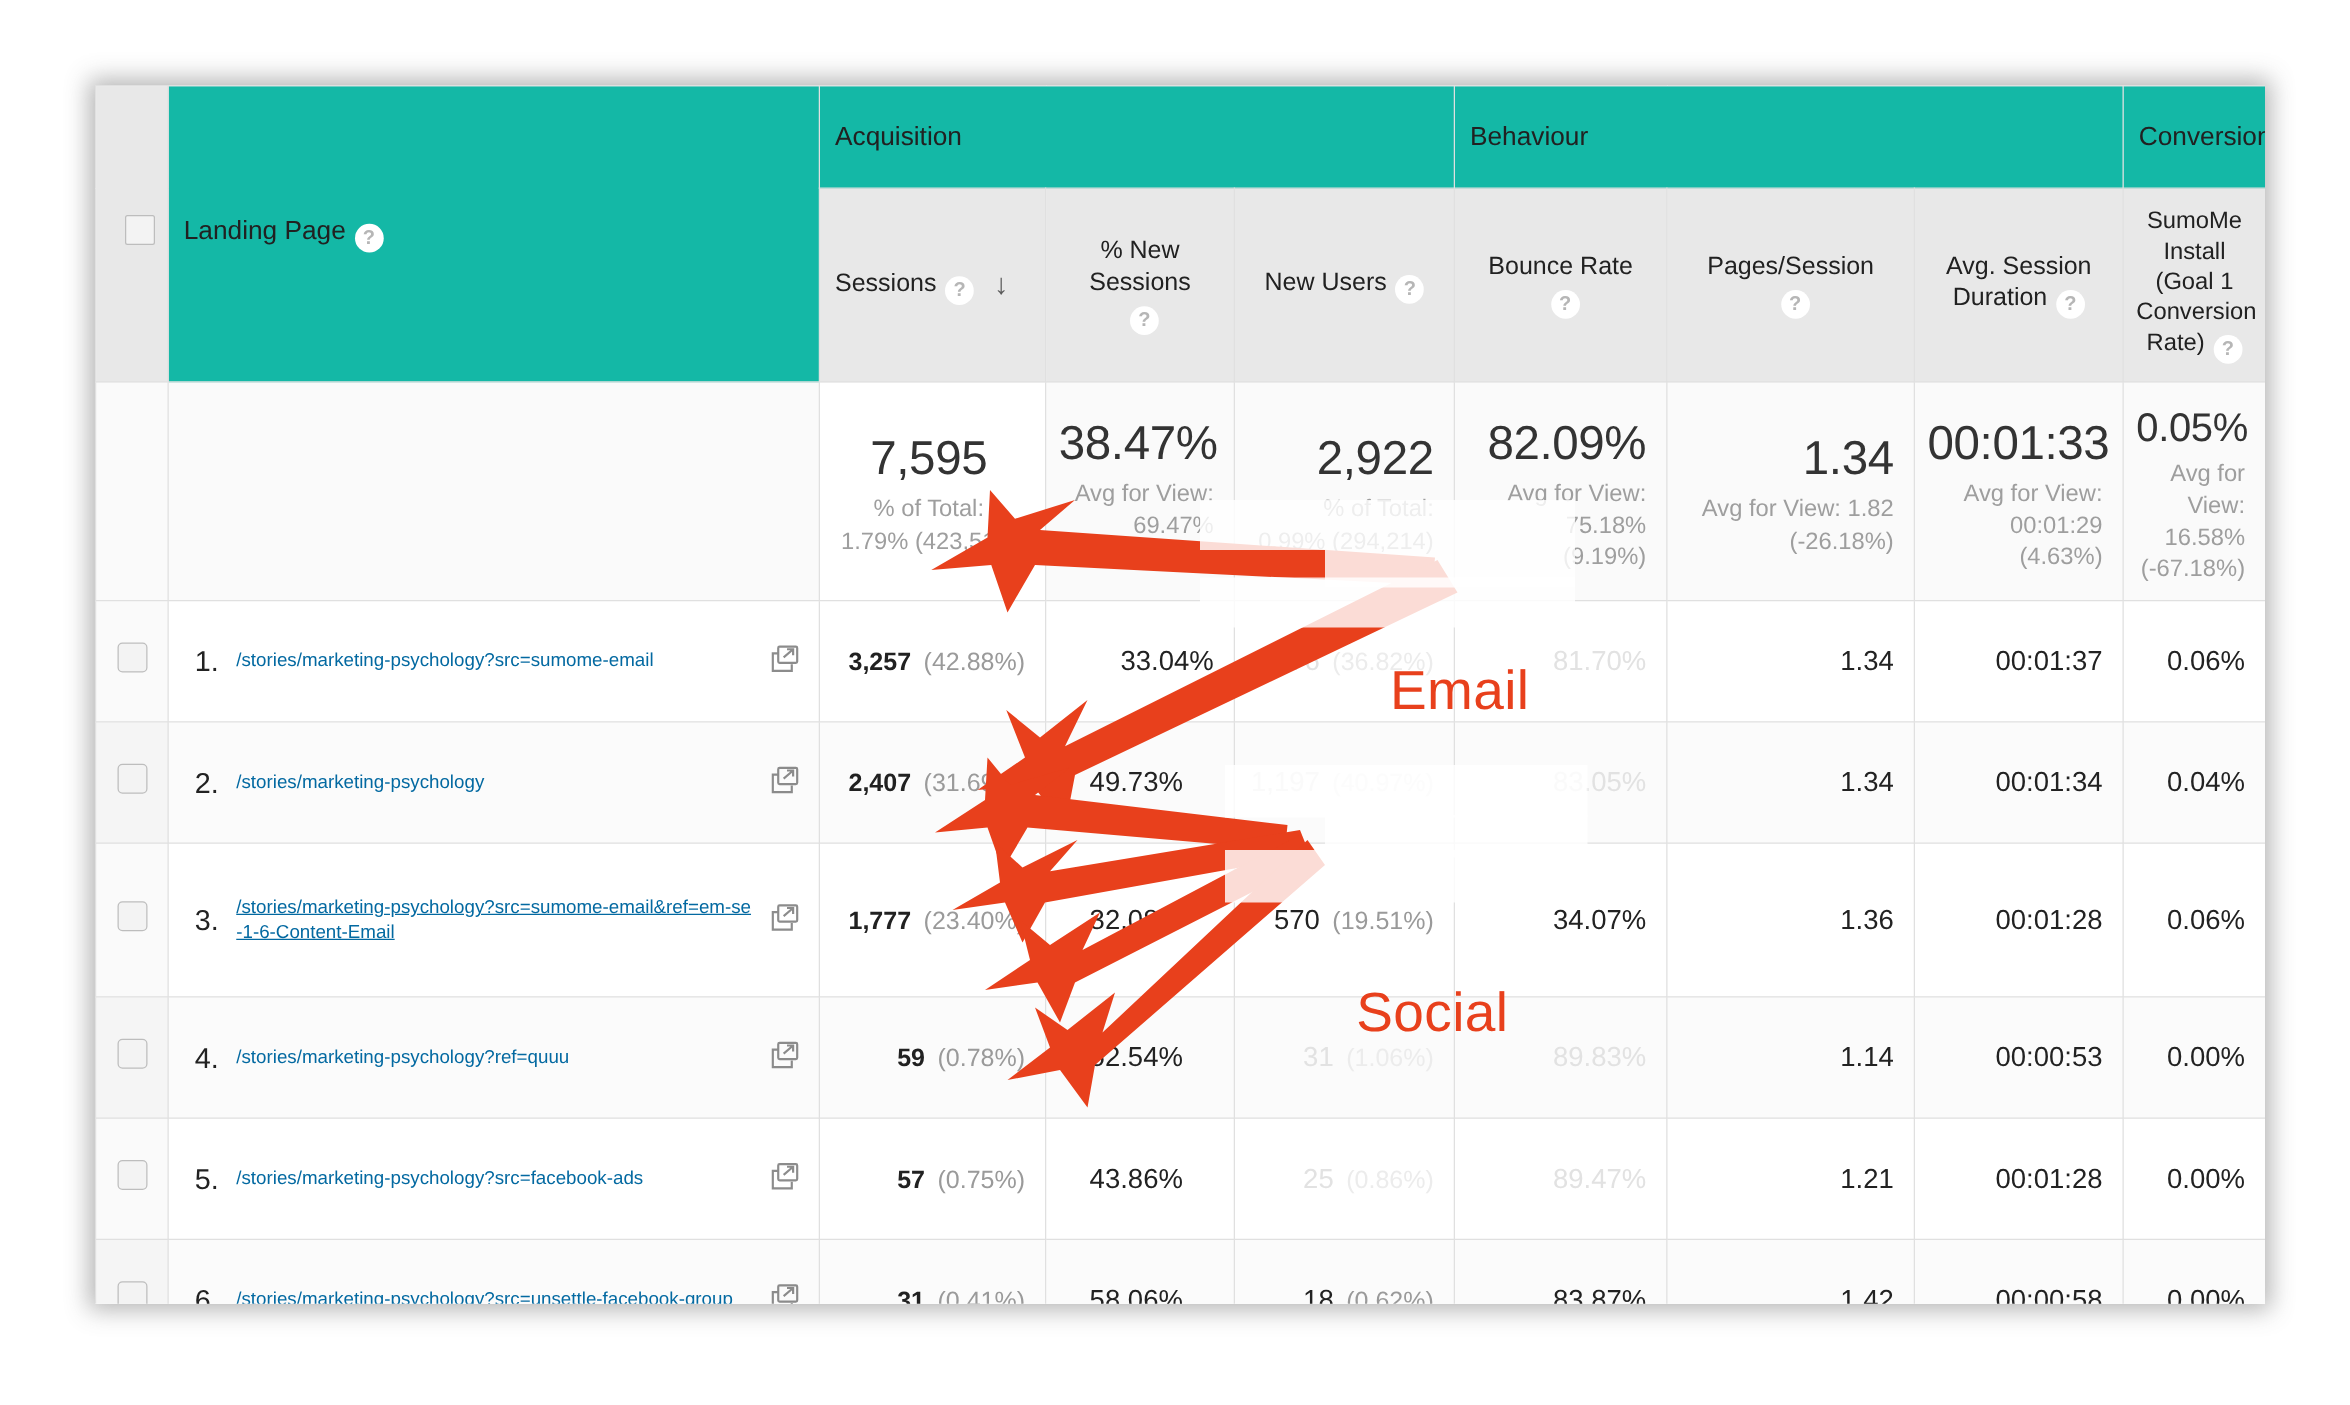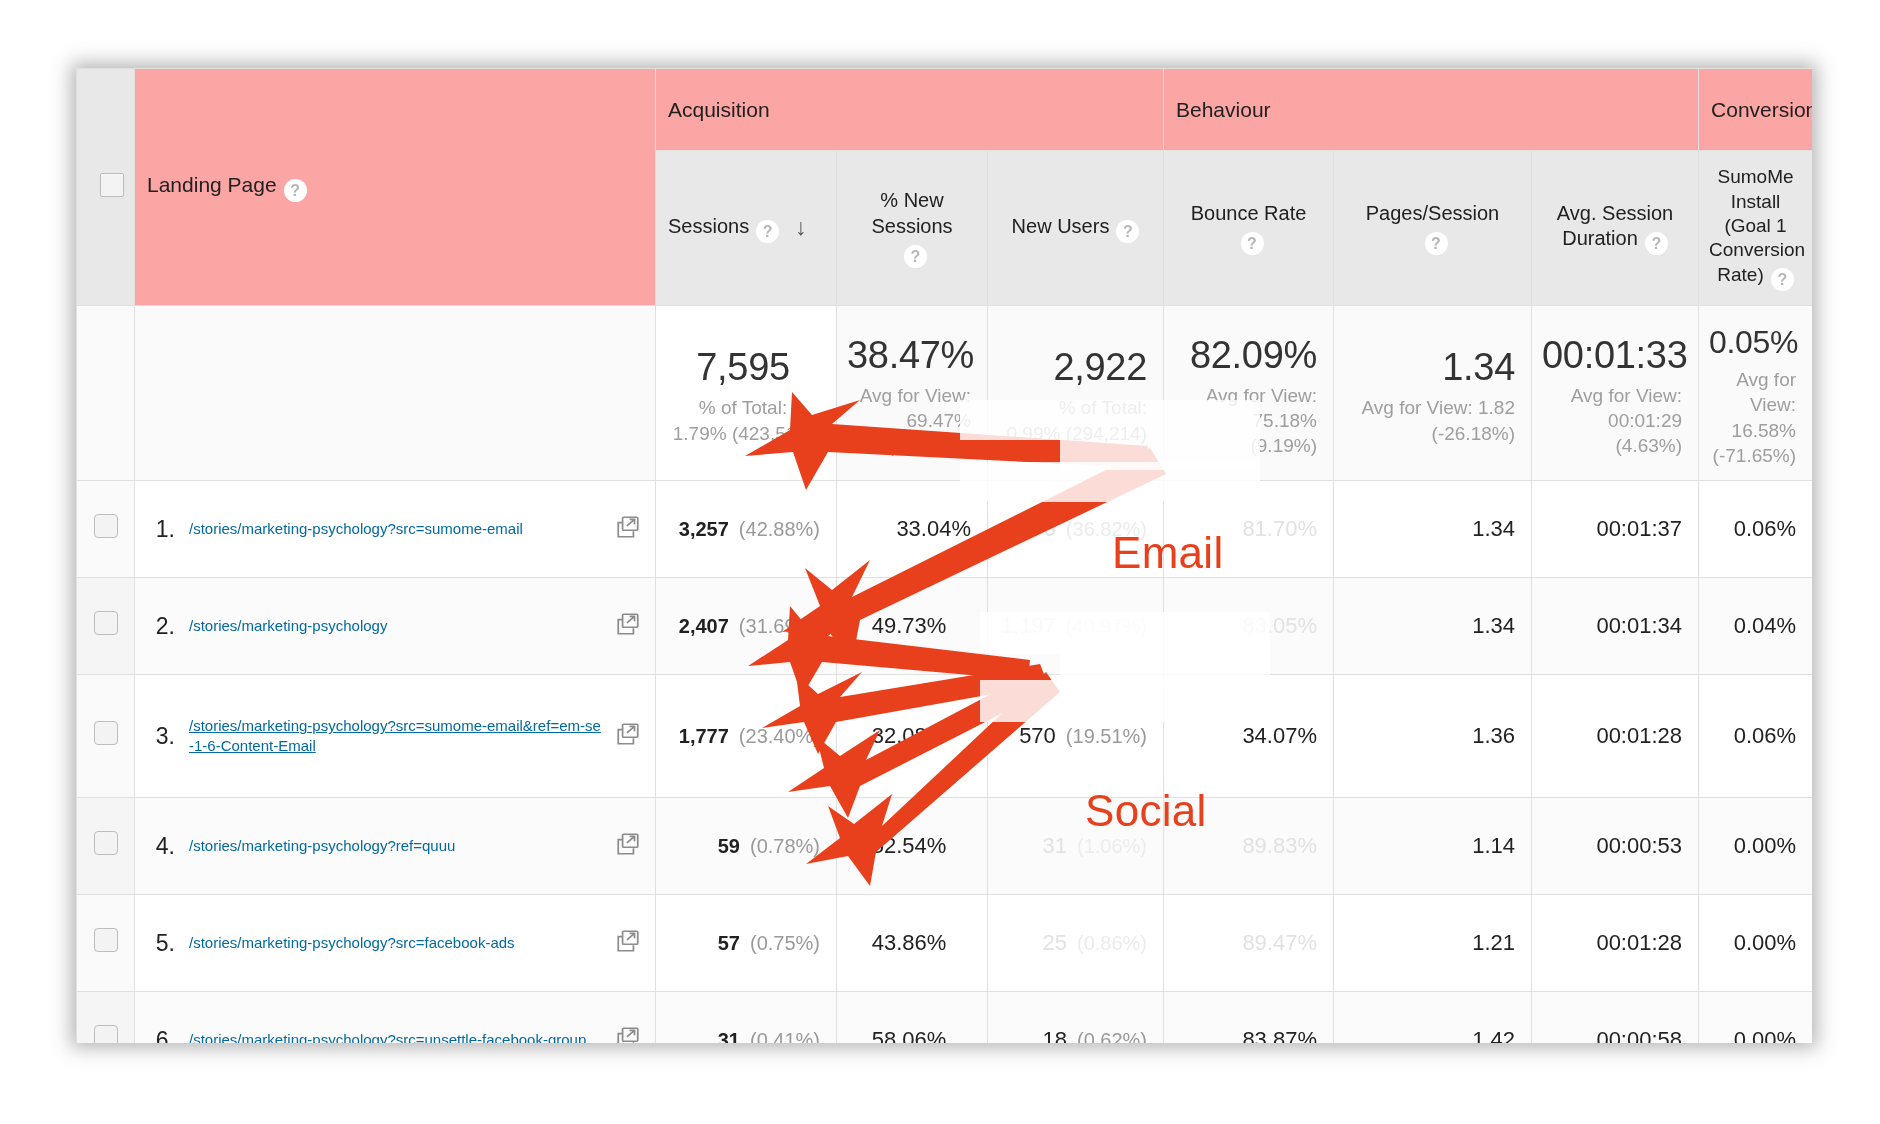--- a/index.html
+++ b/index.html
@@ -51,7 +51,7 @@
 
   
   .grp {
-    background: #fca5a5;
+    background: #14b8a6;
     height: 82px;
     color: #212121;
     font-size: 21px;

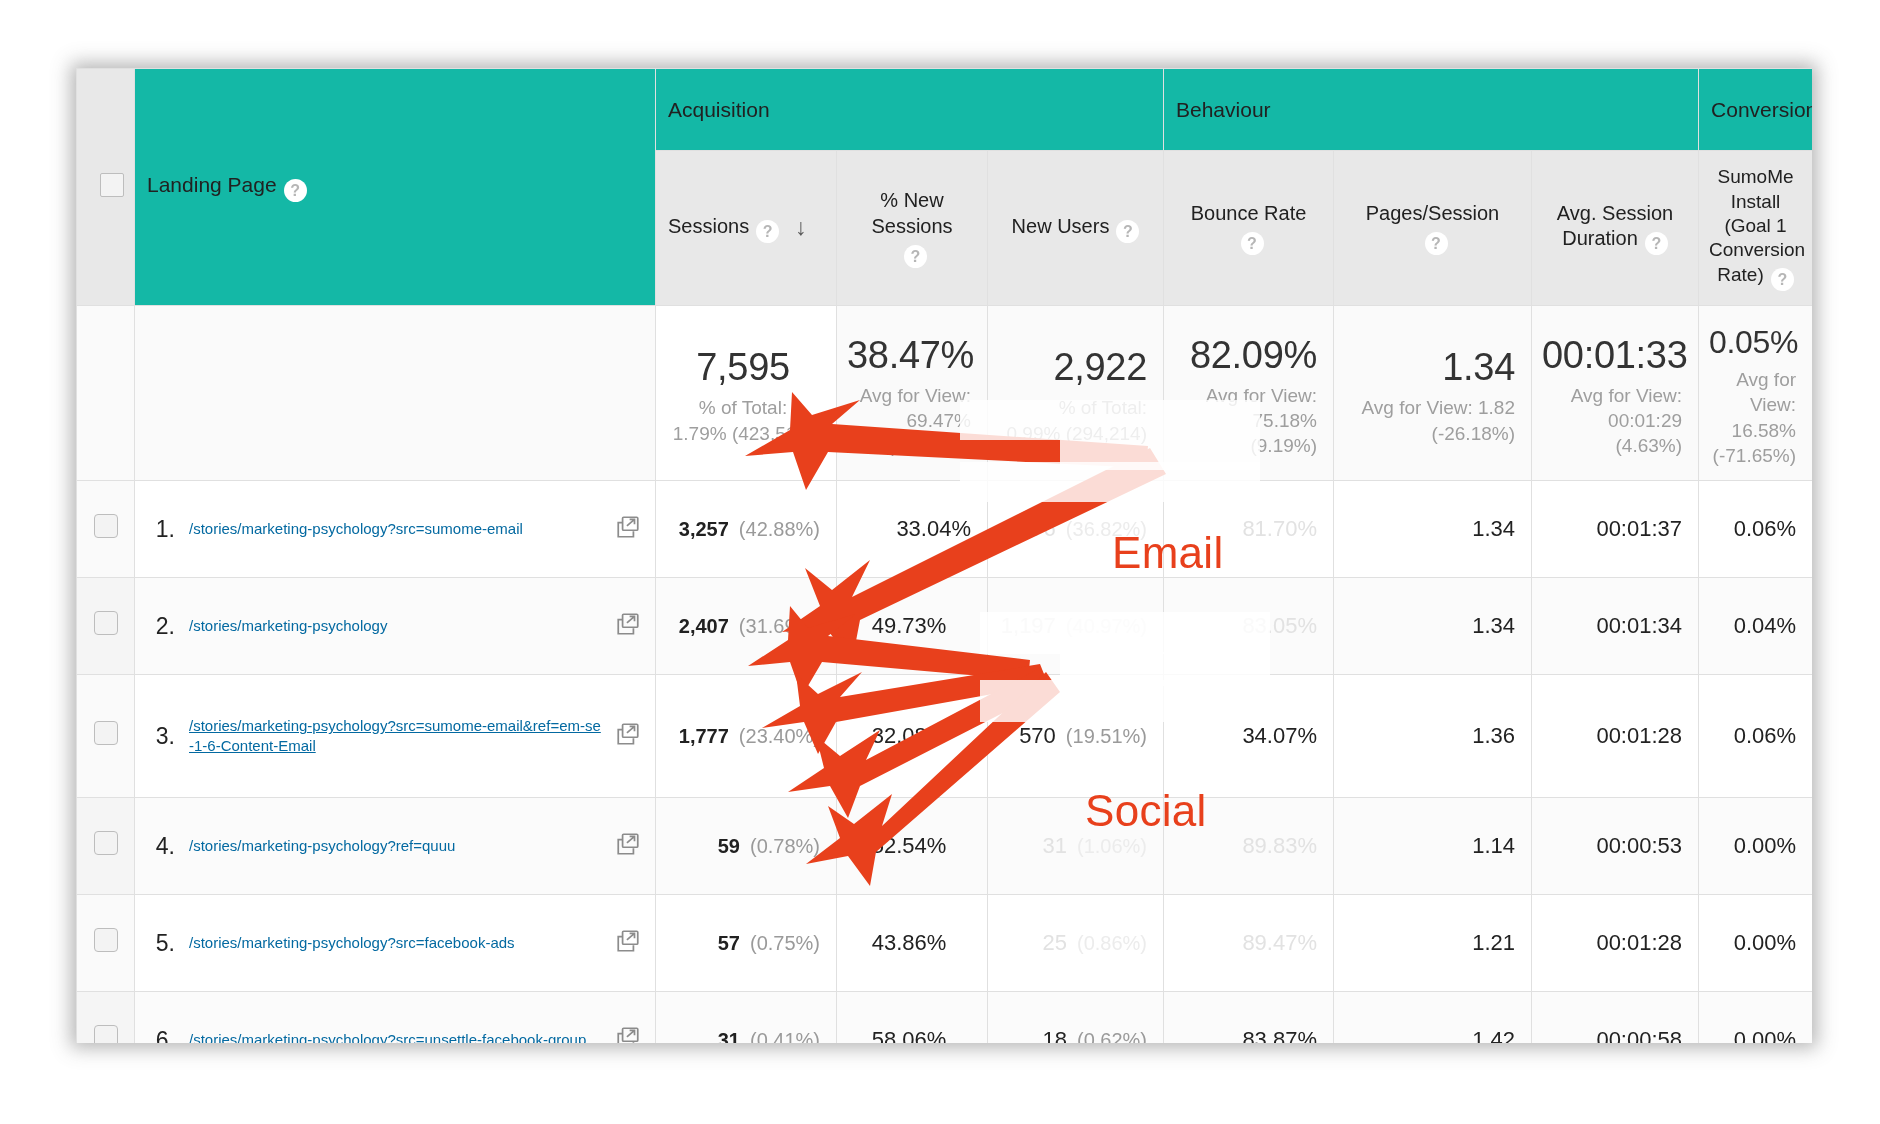--- a/index.html
+++ b/index.html
@@ -315,7 +315,7 @@
             <span class="sum-sub">Avg for</span>
             <span class="sum-sub" style="margin-top:0">View:</span>
             <span class="sum-sub" style="margin-top:0">16.58%</span>
-            <span class="sum-sub" style="margin-top:0">(-71.65%)</span>
+            <span class="sum-sub" style="margin-top:0">(-67.18%)</span>
           </td>
         </tr>
 

